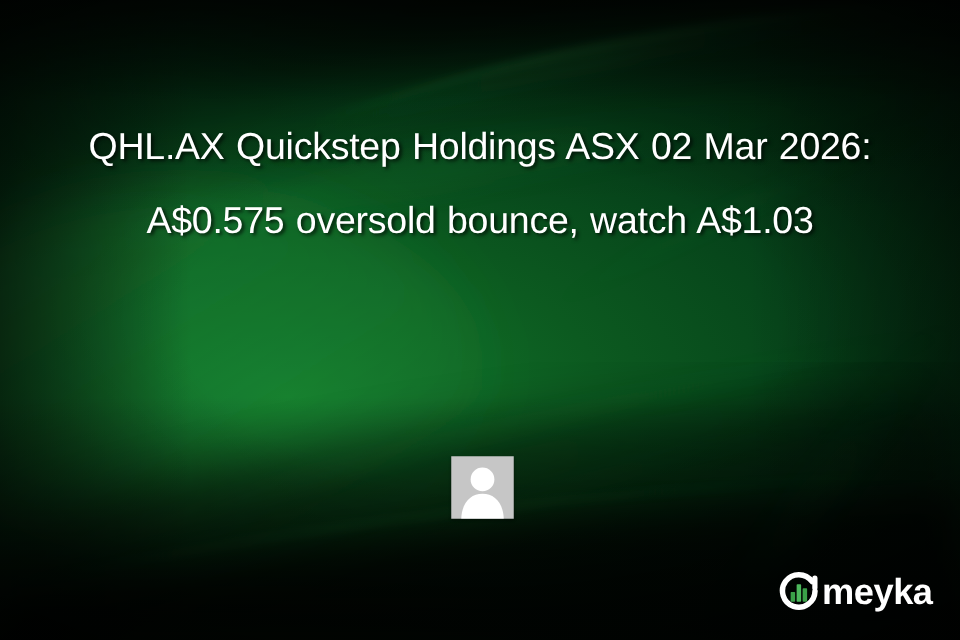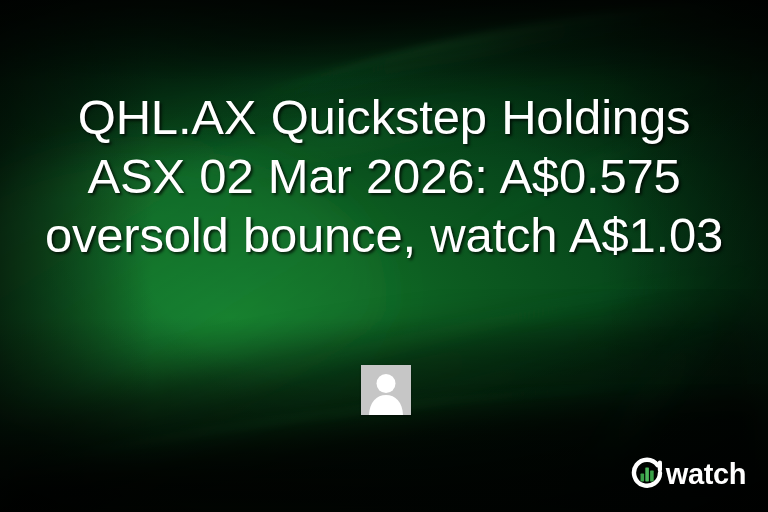--- a/index.html
+++ b/index.html
@@ -54,7 +54,7 @@
   .headline {
     margin: 0;
     color: #ffffff;
-    font-size: 49px;
+    font-size: 30px;
     line-height: 59px;
     font-weight: 400;
     letter-spacing: -0.2px;

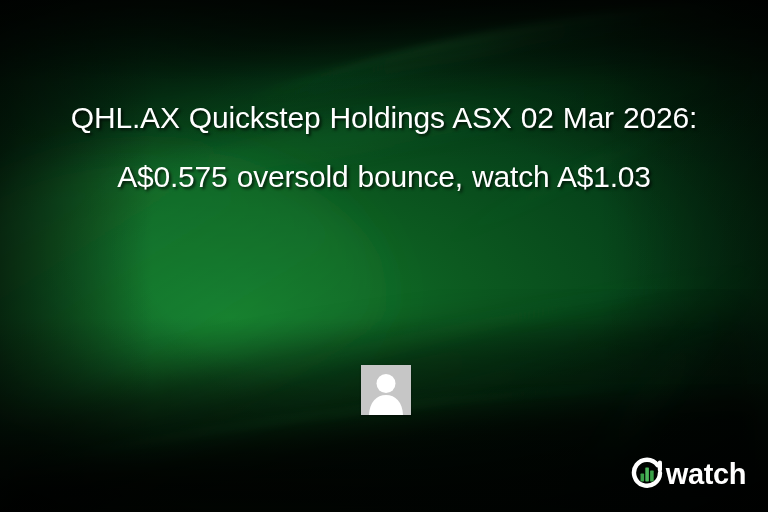--- a/index.html
+++ b/index.html
@@ -184,7 +184,7 @@
       <rect x="14.3" y="10.4" width="3.6" height="14.0" rx="0.6" fill="#4cb85c"></rect>
       <rect x="19.1" y="13.6" width="3.6" height="10.8" rx="0.6" fill="#3aa048"></rect>
     </svg>
-    <span class="logo-text">watch</span>
+    <span class="logo-text">meyka</span>
   </div>
 
 </div>

